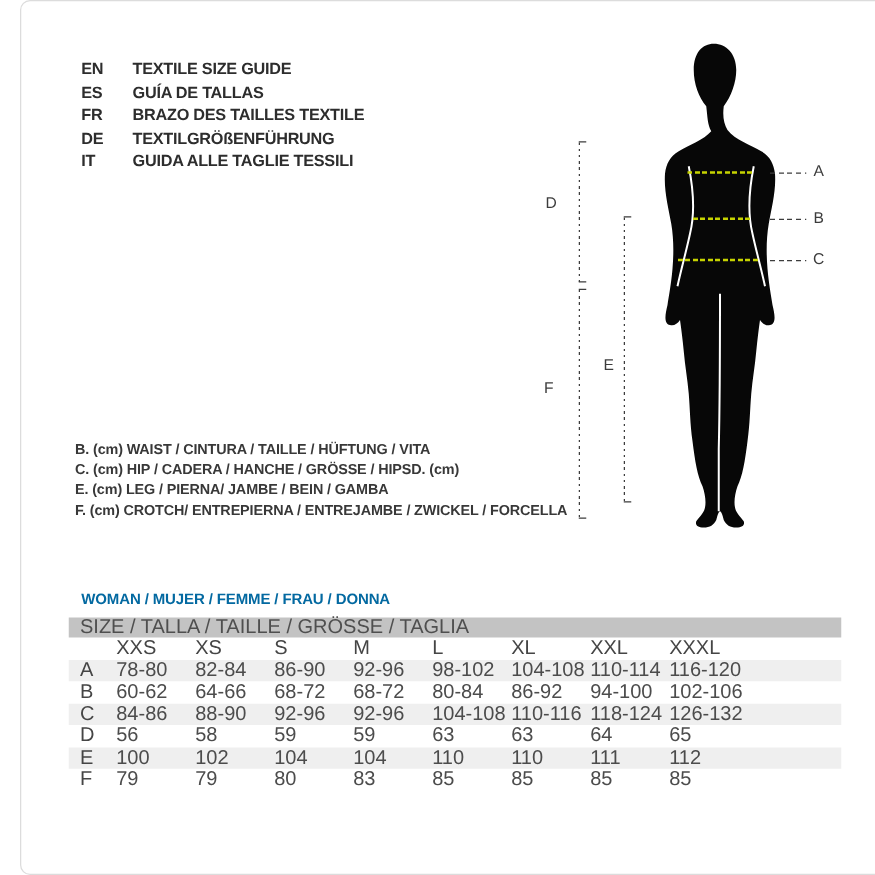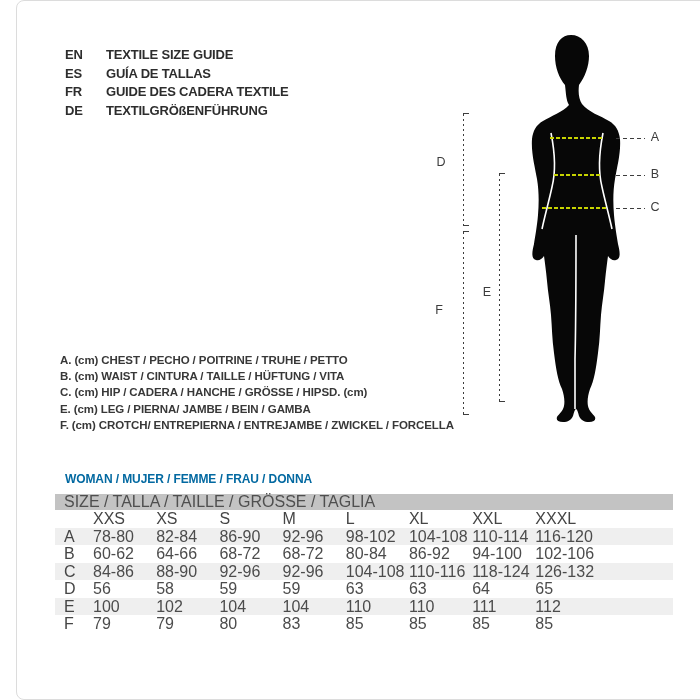--- a/index.html
+++ b/index.html
@@ -50,7 +50,7 @@
     </div>
     <div class="lang-row">
       <span class="lang-code">FR</span>
-      <span class="lang-title">GUIDE DES CADERA TEXTILE</span>
+      <span class="lang-title">BRAZO DES TAILLES TEXTILE</span>
     </div>
     <div class="lang-row">
       <span class="lang-code">DE</span>

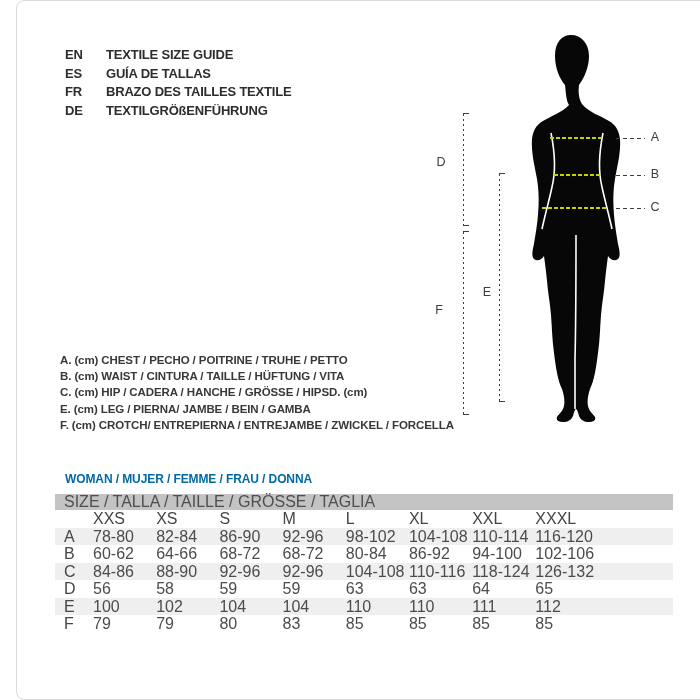--- a/index.html
+++ b/index.html
@@ -55,6 +55,10 @@
     <div class="lang-row">
       <span class="lang-code">DE</span>
       <span class="lang-title">TEXTILGRÖßENFÜHRUNG</span>
+    </div>
+    <div class="lang-row">
+      <span class="lang-code">IT</span>
+      <span class="lang-title">GUIDA ALLE TAGLIE TESSILI</span>
     </div>
   </div>
 

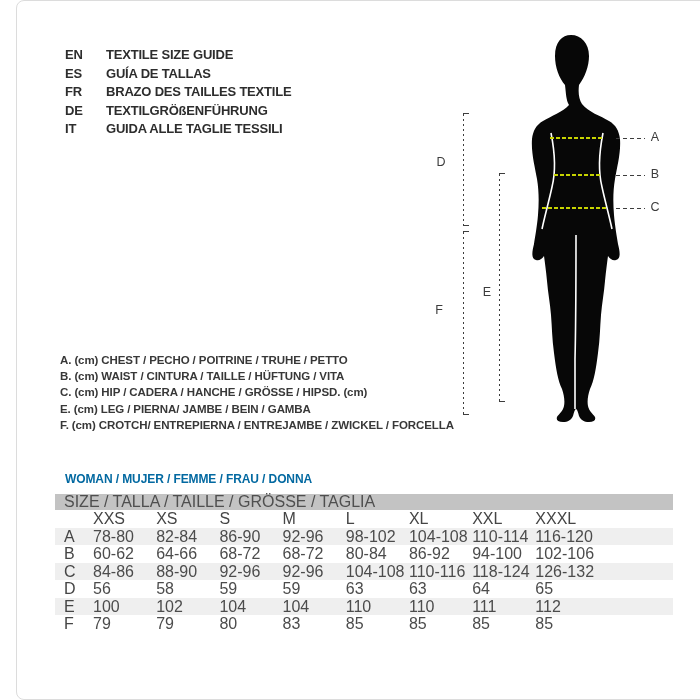--- a/index.html
+++ b/index.html
@@ -133,7 +133,6 @@
   <div class="fig-label" style="left:415px;top:302px;">F</div>
 
   <div class="legend">
-    <div>A. (cm) CHEST / PECHO / POITRINE / TRUHE / PETTO</div>
     <div>B. (cm) WAIST / CINTURA / TAILLE / HÜFTUNG / VITA</div>
     <div>C. (cm) HIP / CADERA / HANCHE / GRÖSSE / HIPSD. (cm)</div>
     <div>E. (cm) LEG / PIERNA/ JAMBE / BEIN / GAMBA</div>

